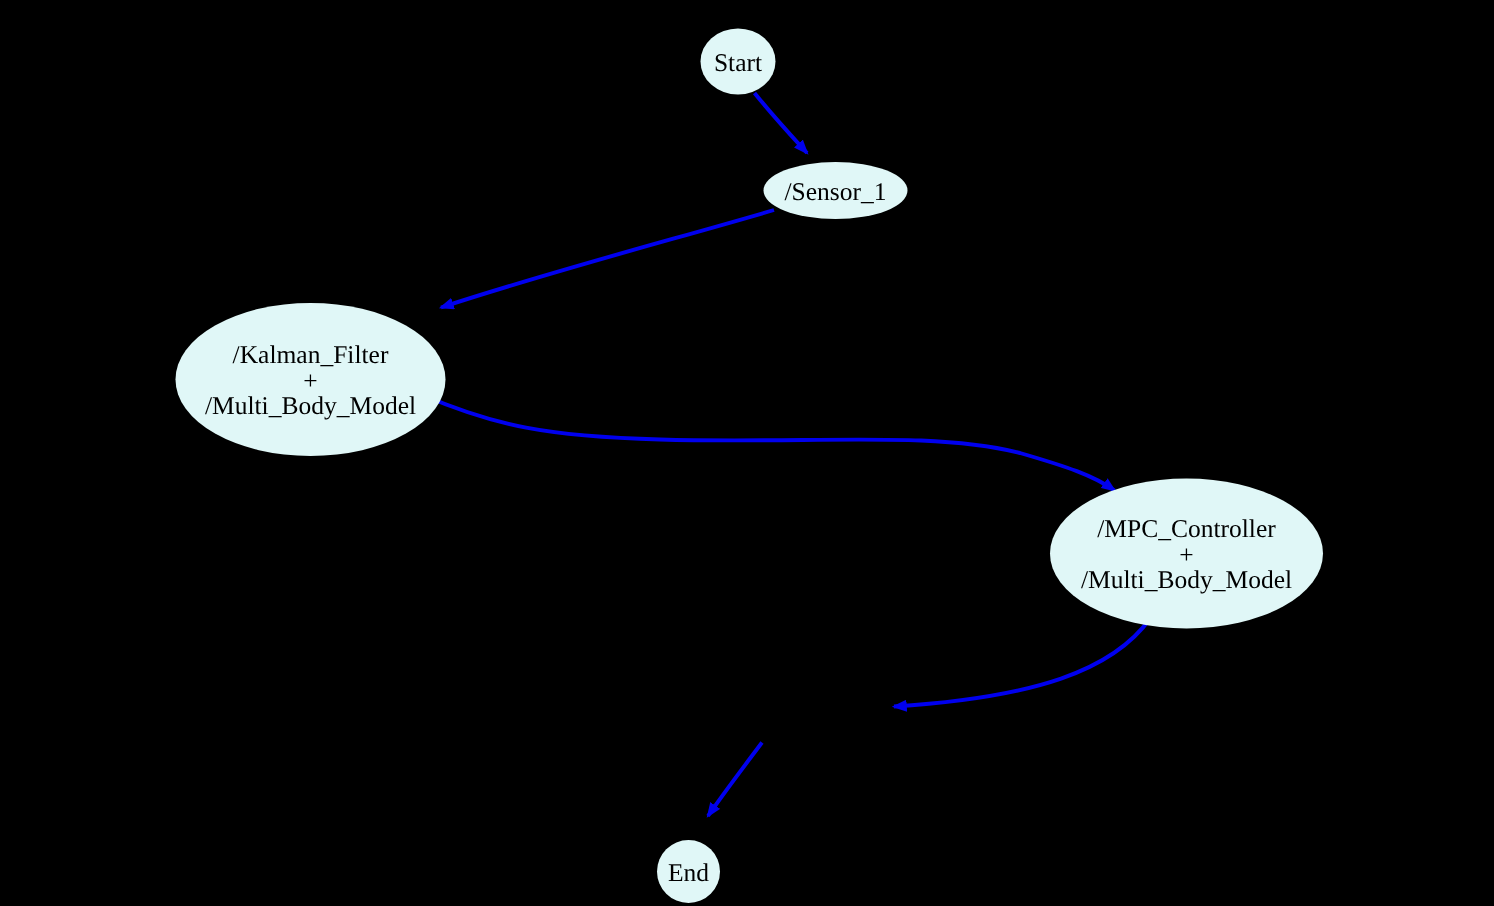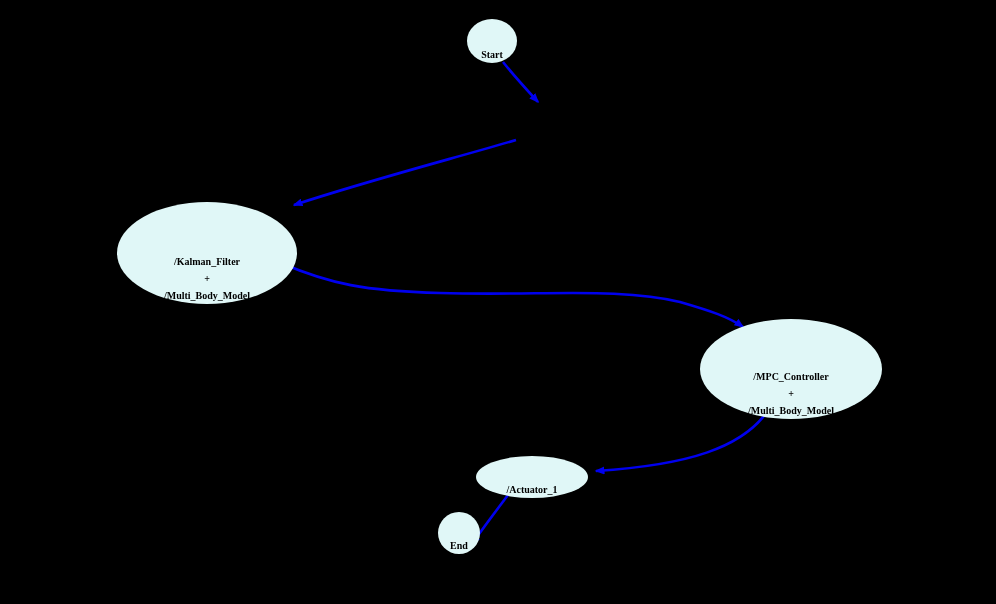--- a/index.html
+++ b/index.html
@@ -36,13 +36,12 @@
     display: flex;
     flex-direction: column;
     align-items: center;
-    justify-content: flex-end;
+    justify-content: center;
     color: var(--text-color);
-    font-size: 10px;
+    font-size: 17px;
     line-height: 17px;
     text-align: center;
     white-space: nowrap;
-    font-weight: bold;
   }
   .node-start    { left: 467px; top:  19px; width:  50px; height: 44px; }
   .node-sensor1  { left: 509px; top: 108px; width:  96px; height: 38px; }

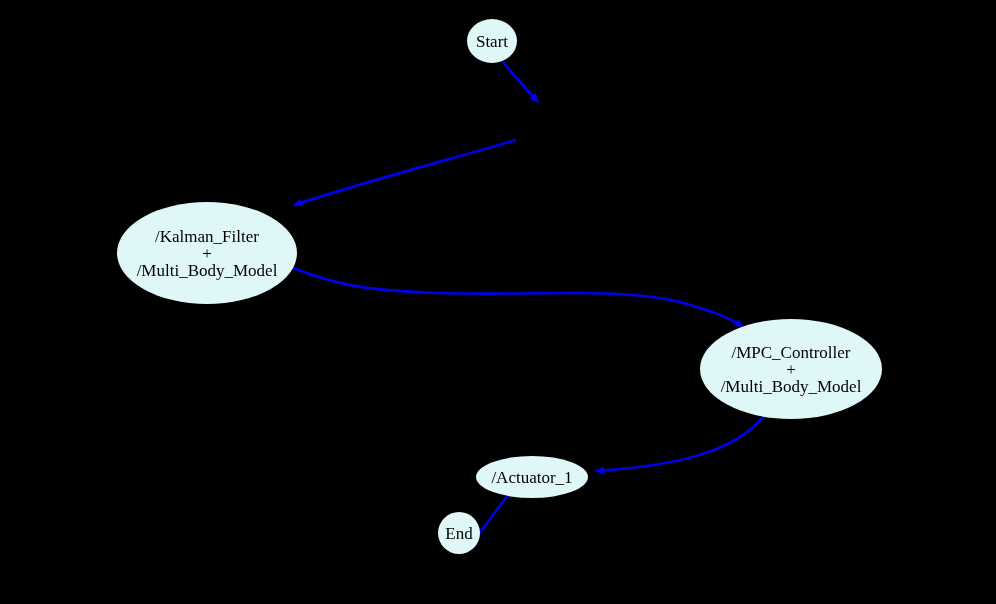--- a/index.html
+++ b/index.html
@@ -72,6 +72,9 @@
     <span>Start</span>
   </div>
 
+  <div class="node node-sensor1">
+    <span>/Sensor_1</span>
+  </div>
 
   <div class="node node-kalman">
     <span>/Kalman_Filter</span>

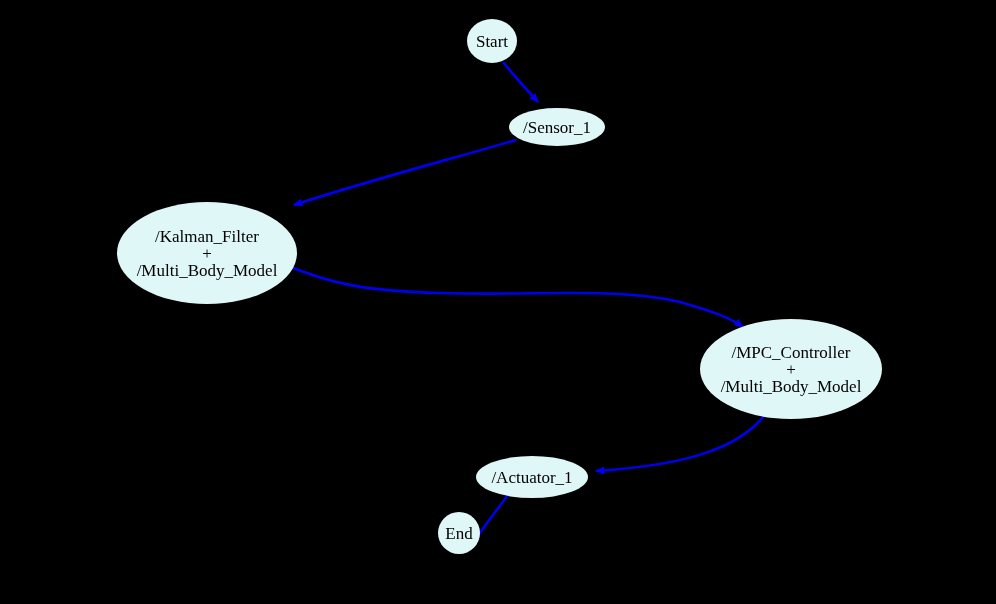--- a/index.html
+++ b/index.html
@@ -88,9 +88,6 @@
     <span>/Multi_Body_Model</span>
   </div>
 
-  <div class="node node-actuator">
-    <span>/Actuator_1</span>
-  </div>
 
   <div class="node node-end">
     <span>End</span>

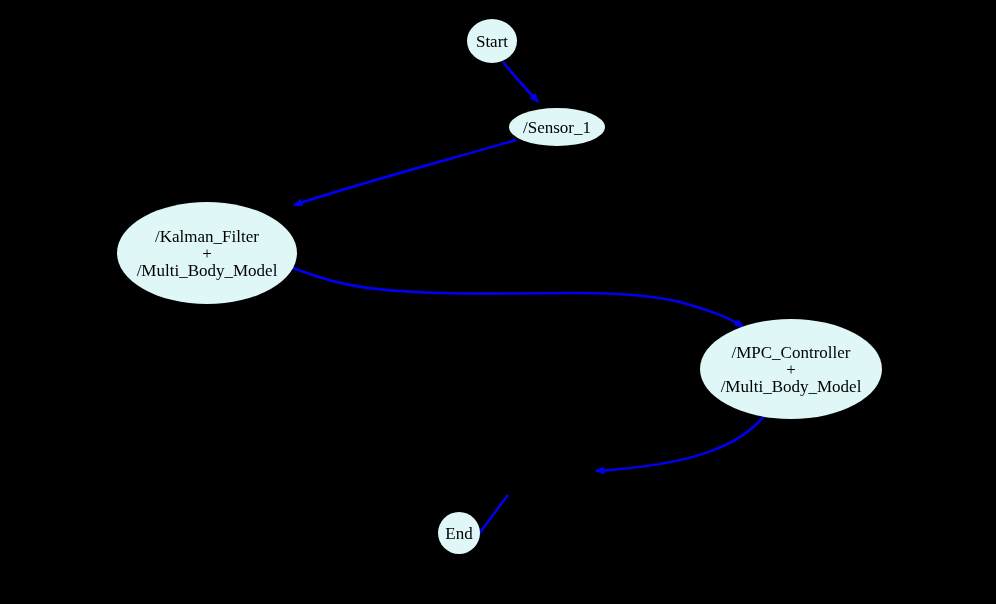--- a/index.html
+++ b/index.html
@@ -48,7 +48,7 @@
   .node-kalman   { left: 117px; top: 202px; width: 180px; height: 102px; }
   .node-mpc      { left: 700px; top: 319px; width: 182px; height: 100px; }
   .node-actuator { left: 476px; top: 456px; width: 112px; height: 42px; }
-  .node-end      { left: 438px; top: 512px; width:  42px; height: 42px; }
+  .node-end      { left: 438px; top: 560px; width:  42px; height: 42px; }
 </style>
 </head>
 <body>

